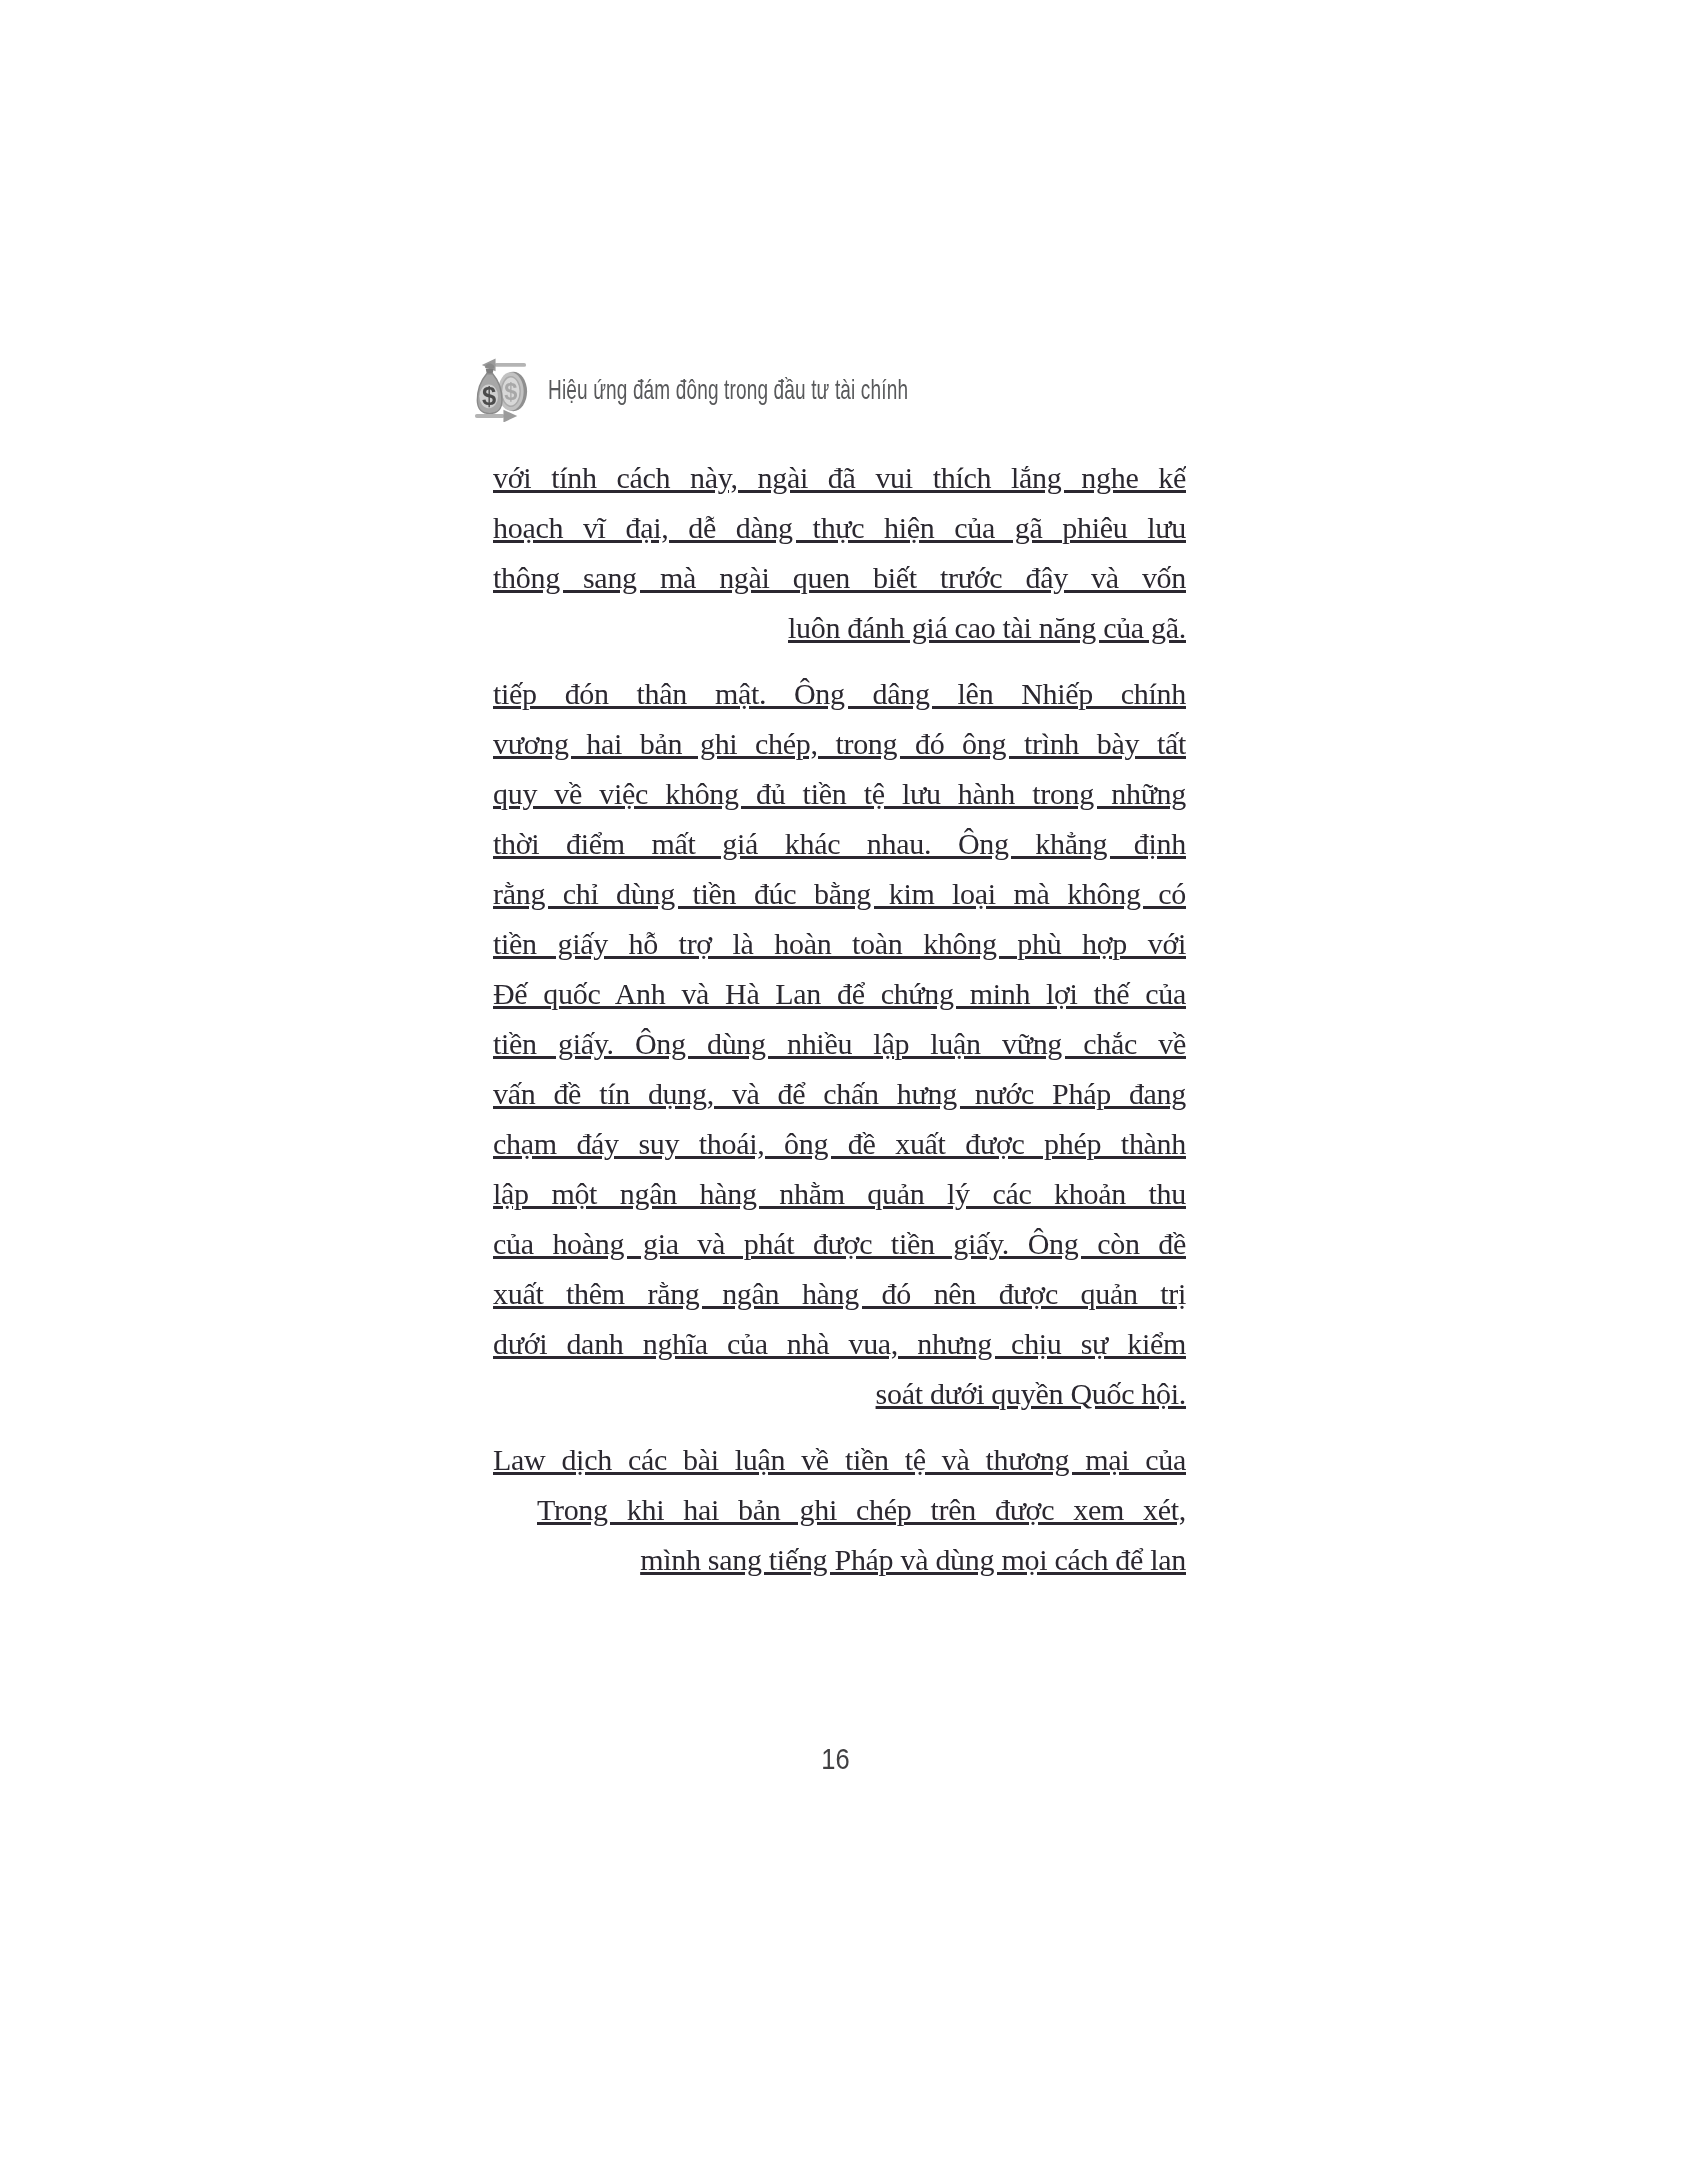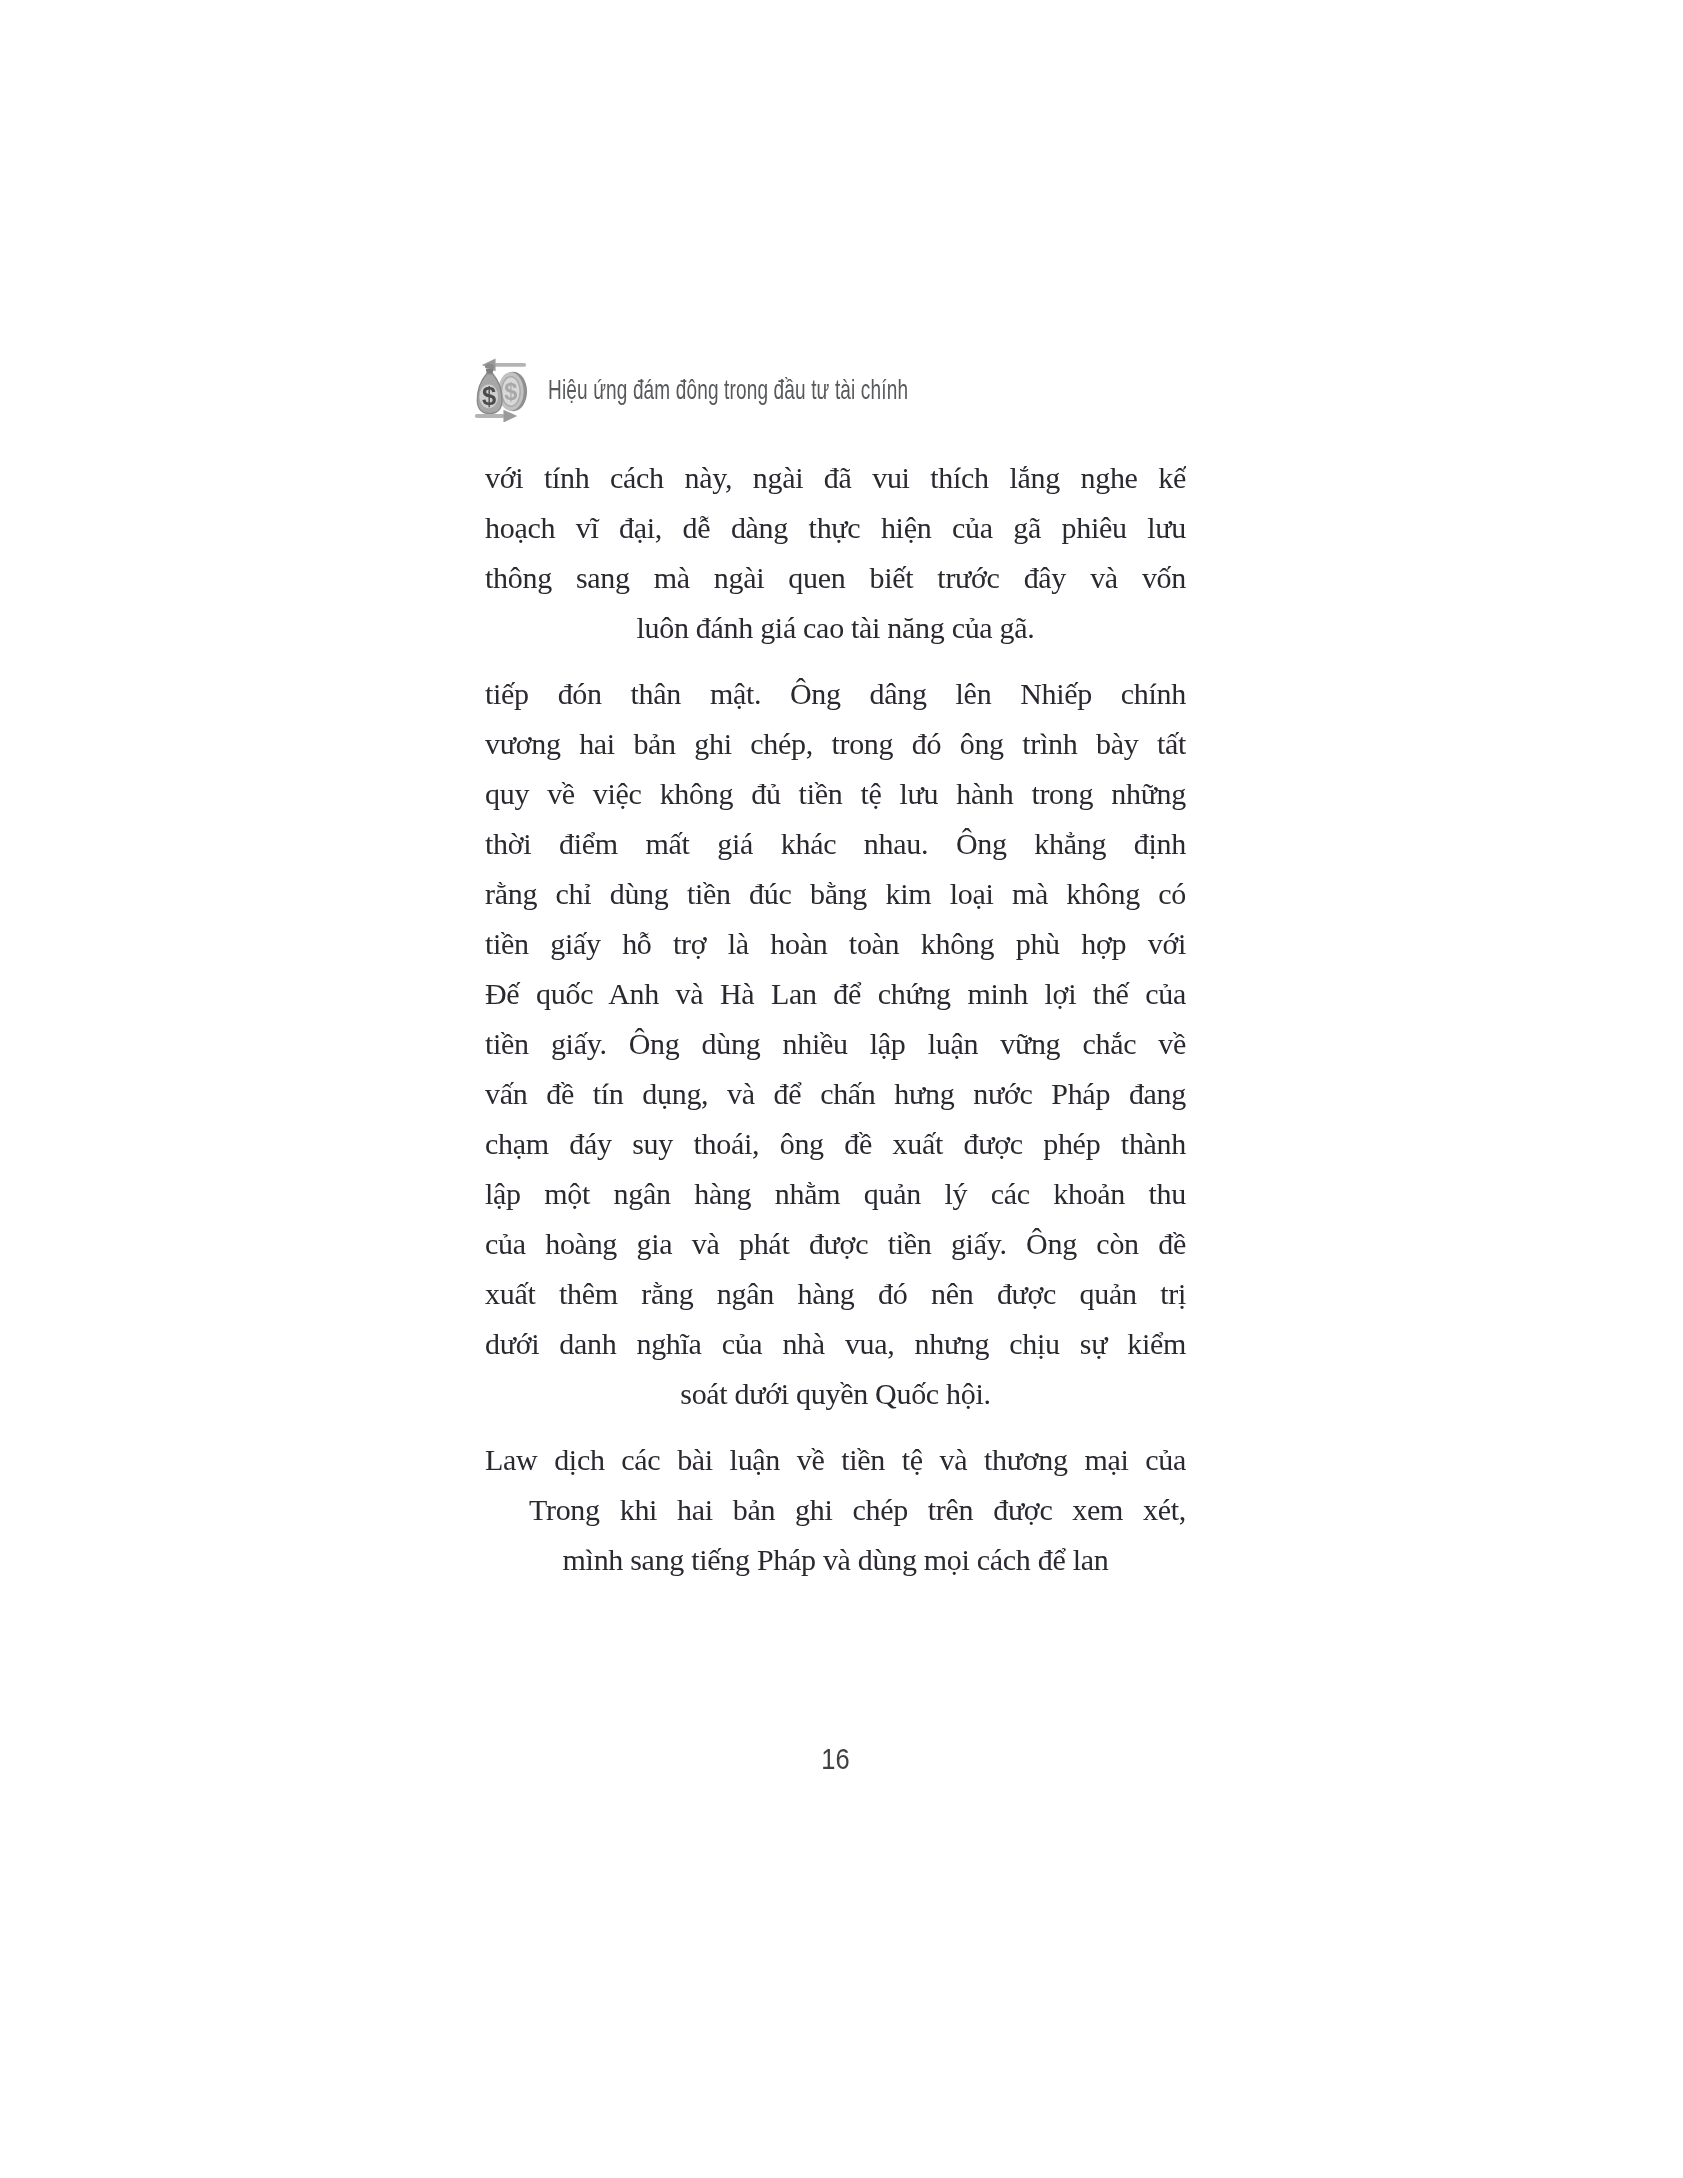--- a/index.html
+++ b/index.html
@@ -38,7 +38,7 @@
     font-size:30px;
     letter-spacing:-0.3px;
   }
-  .para{margin:0 0 16px 0;}
+  .para{margin:0 0 16px 8px;text-decoration:underline;}
   .line{
     height:50px;
     line-height:50px;

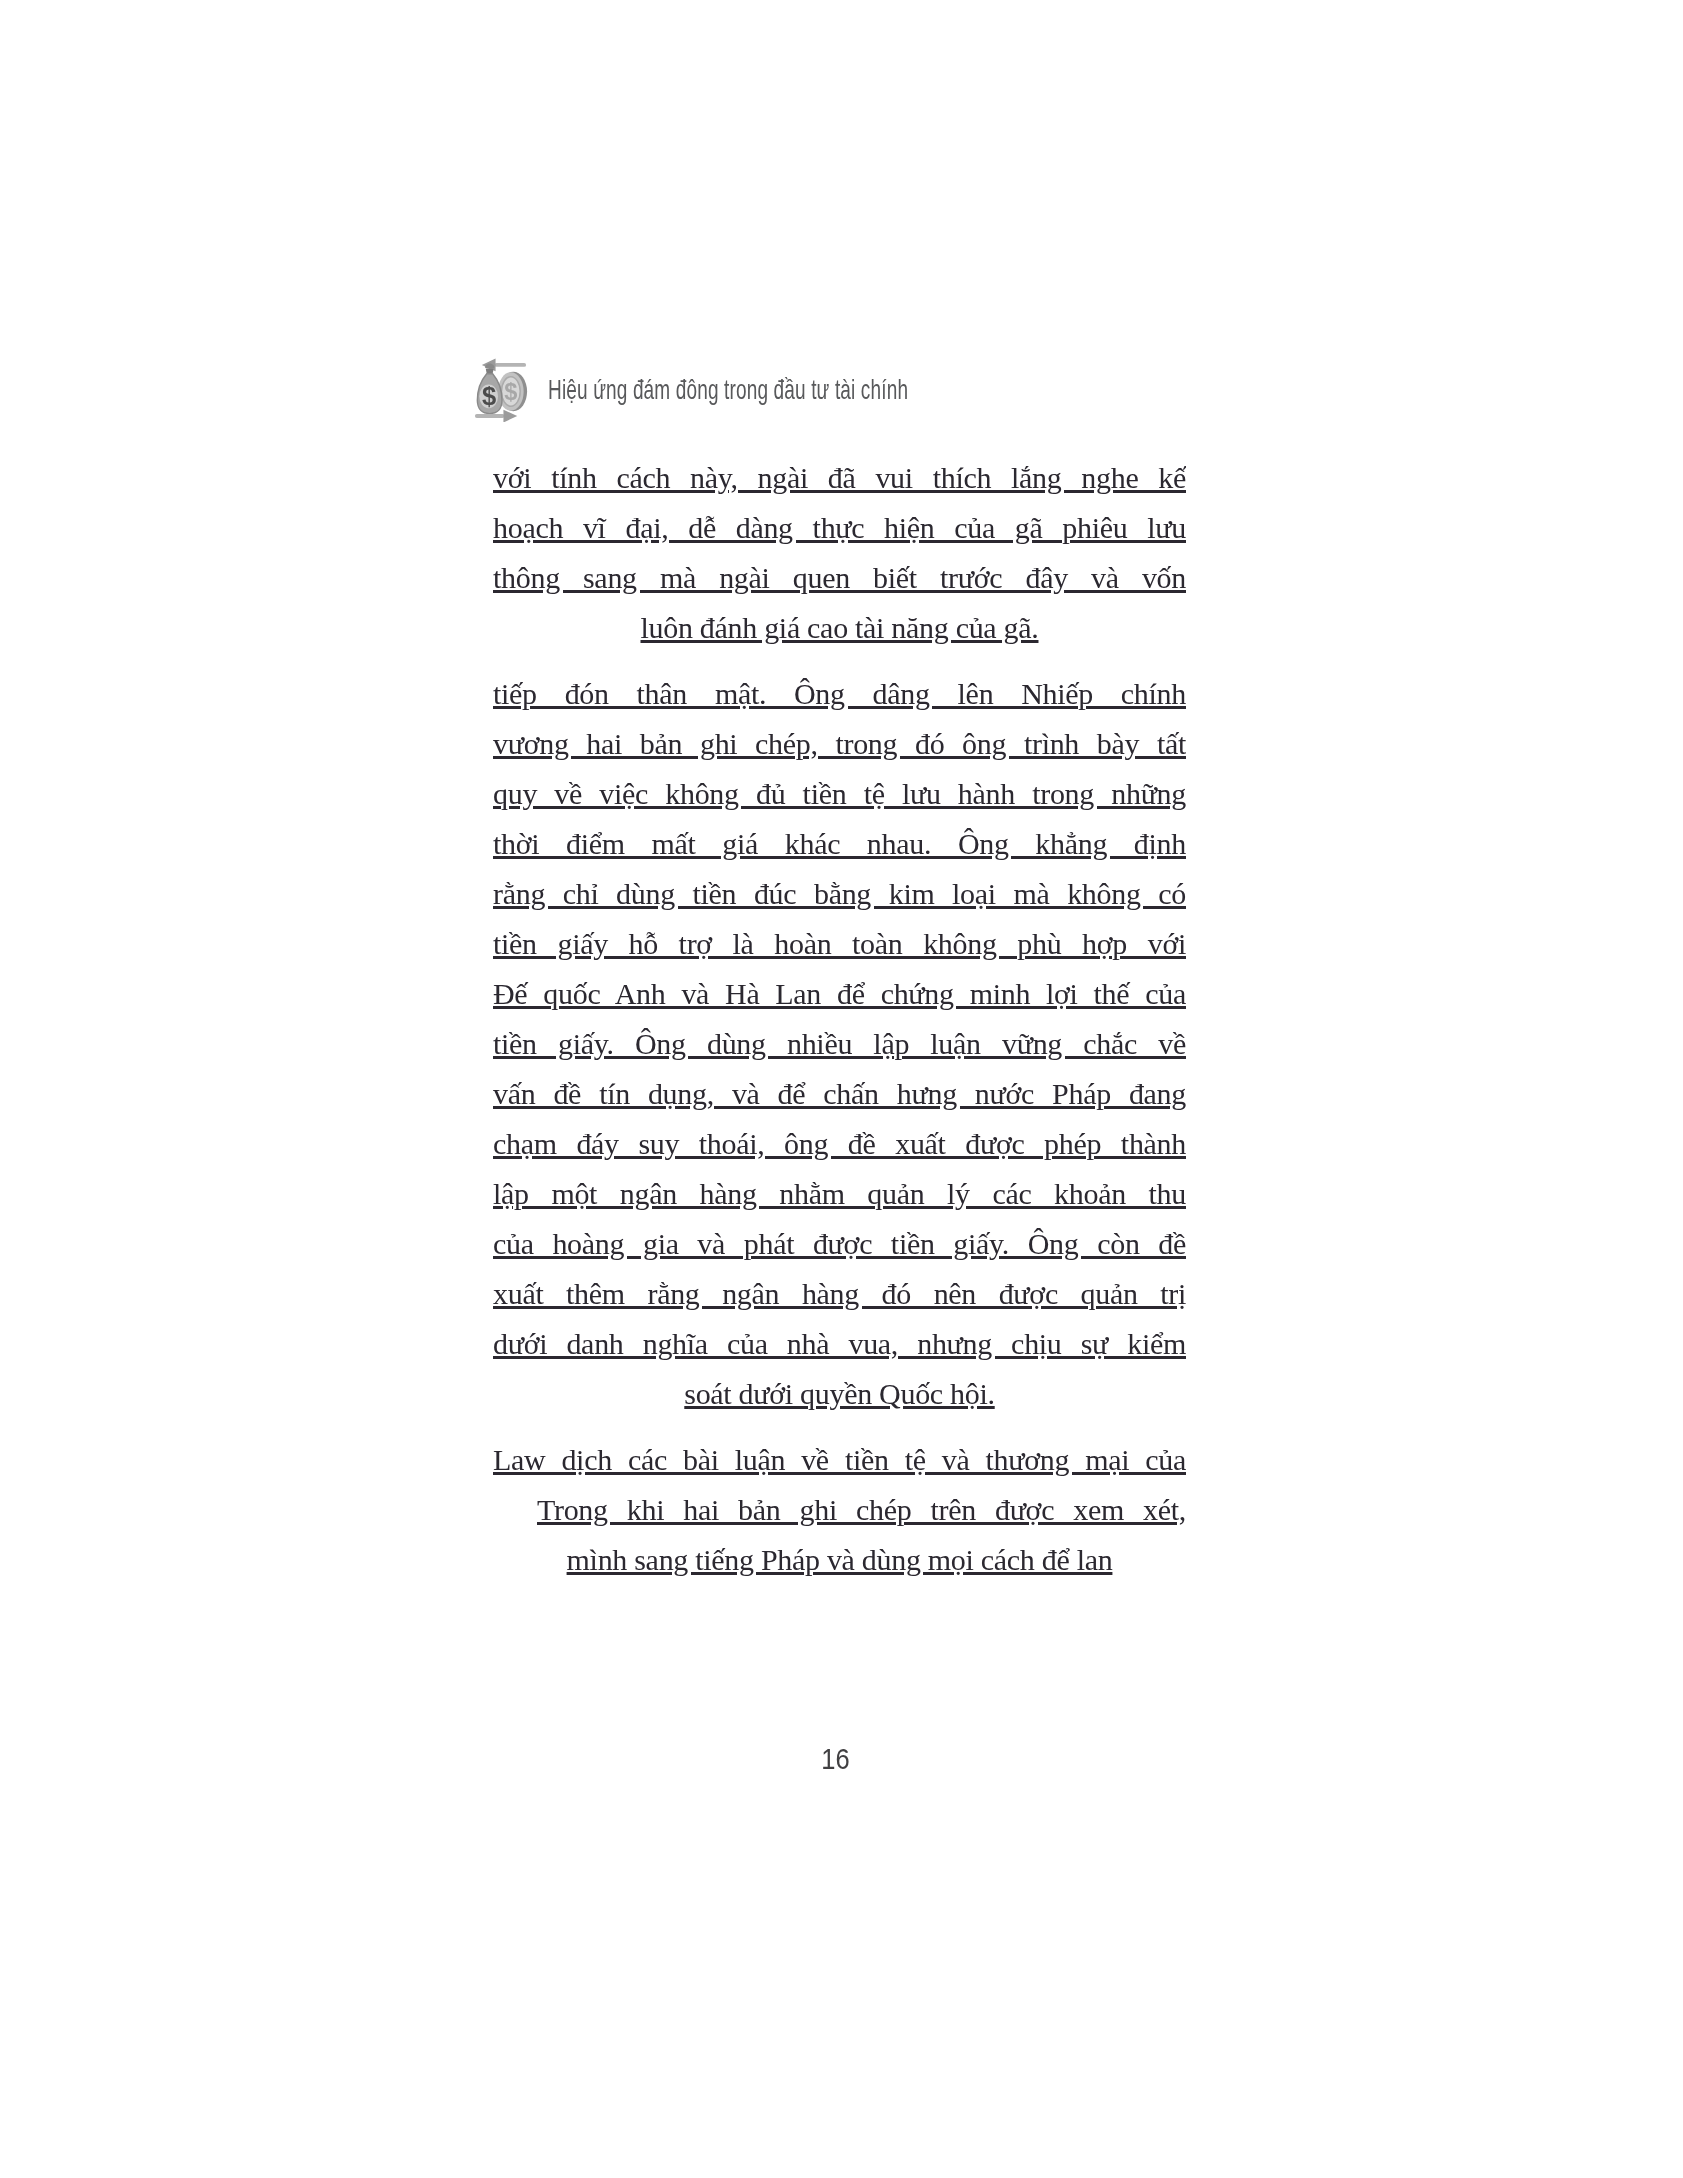--- a/index.html
+++ b/index.html
@@ -46,7 +46,7 @@
     overflow:hidden;
   }
   .line.just::after{content:"";display:inline-block;width:100%;height:0;}
-  .line.last{text-align:center;}
+  .line.last{text-align:right;}
   .line.indent{text-indent:44px;}
 
   

